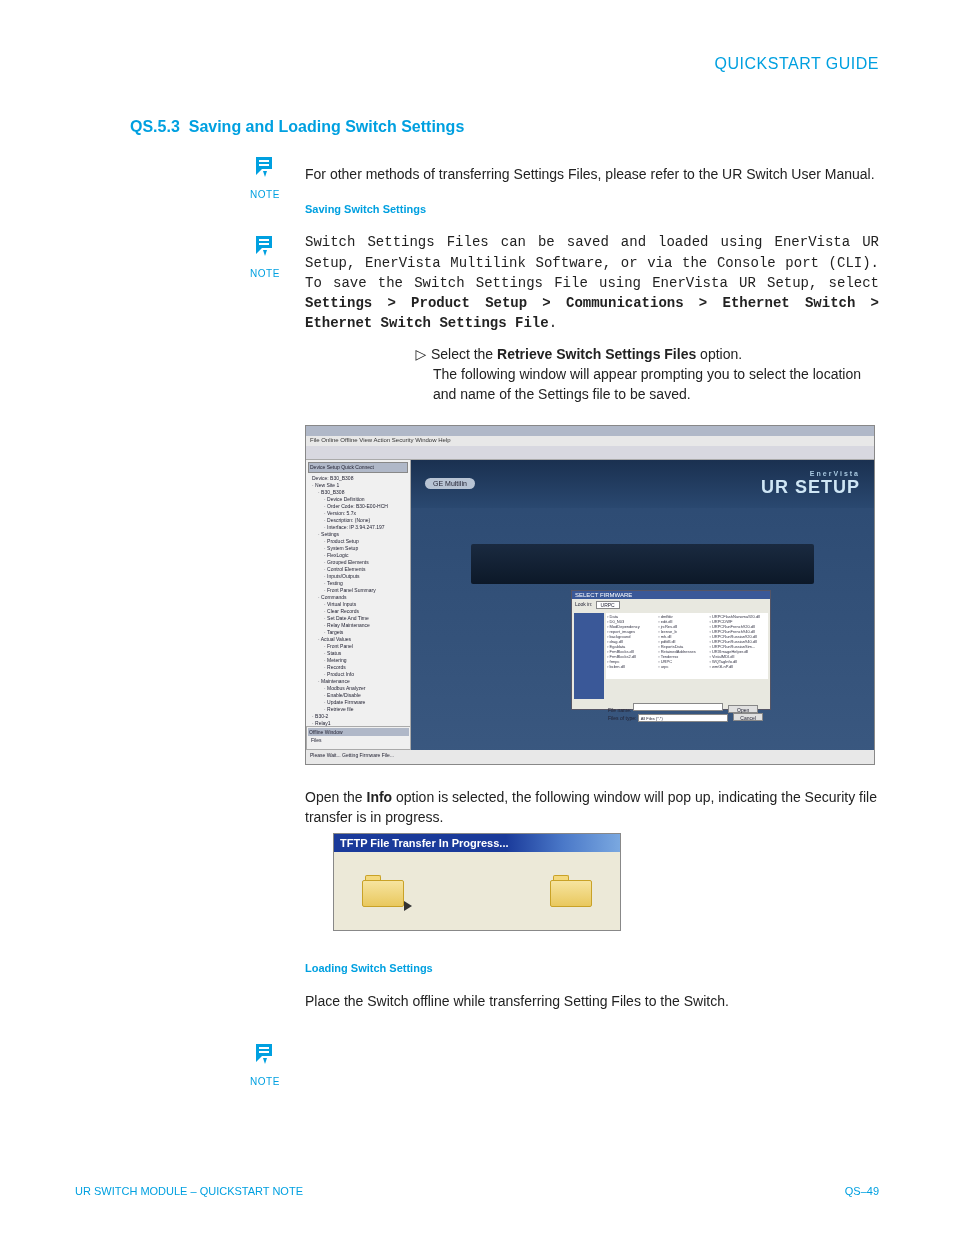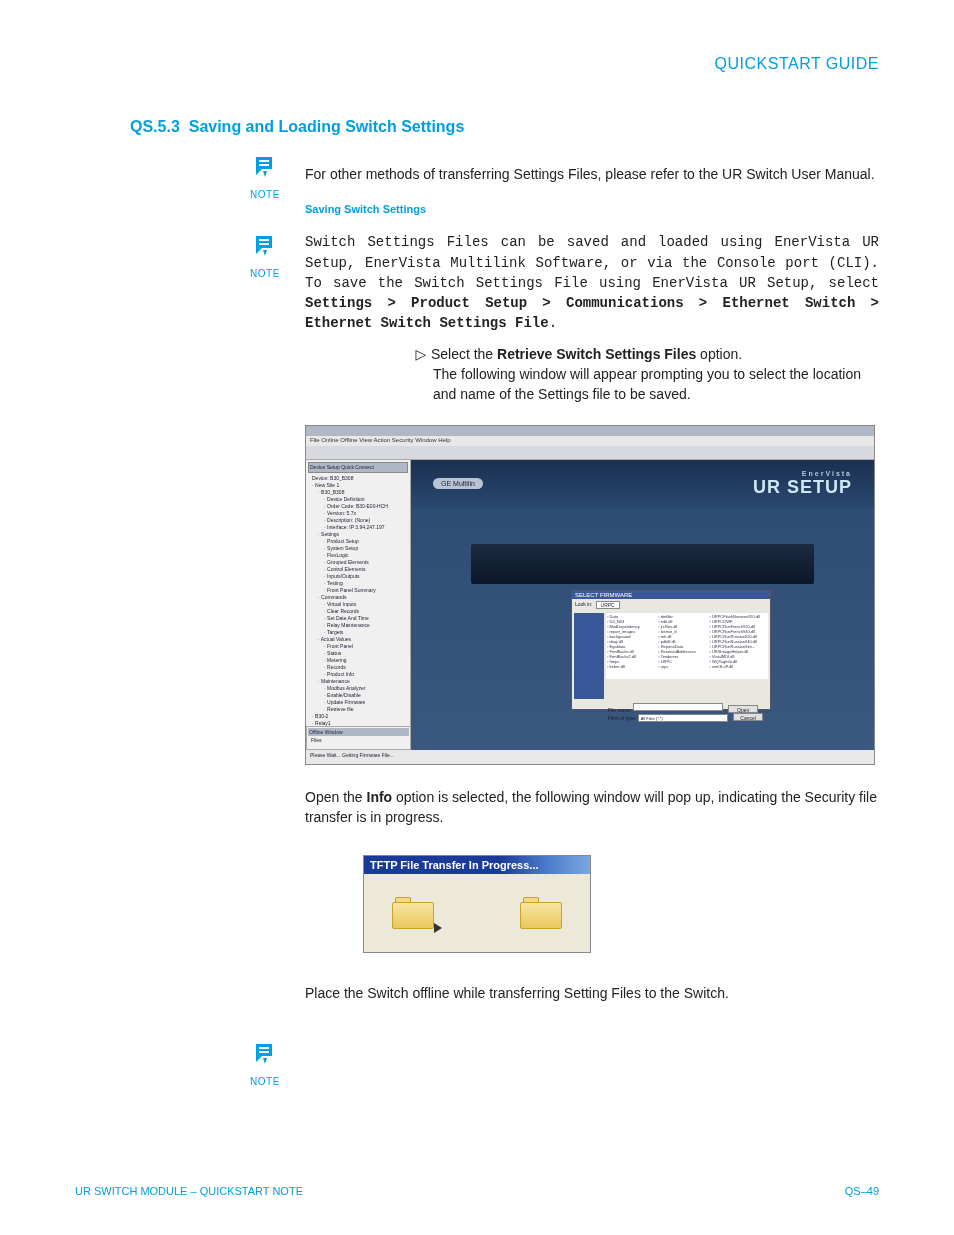--- a/index.html
+++ b/index.html
@@ -95,7 +95,7 @@
     height: 48px;
     background: linear-gradient(#1a3050, #2a4870);
     display:flex; align-items:center; justify-content:space-between;
-    padding: 0 22px;
+    padding: 0 14px;
   }
   .ge-badge { background:#b8c4d4; border-radius:10px; padding:2px 8px; font-size:7px; color:#223; }
   .ur-setup { color:#cfe6f5; font-weight:bold; font-size:18px; letter-spacing:1px; text-align:right; }

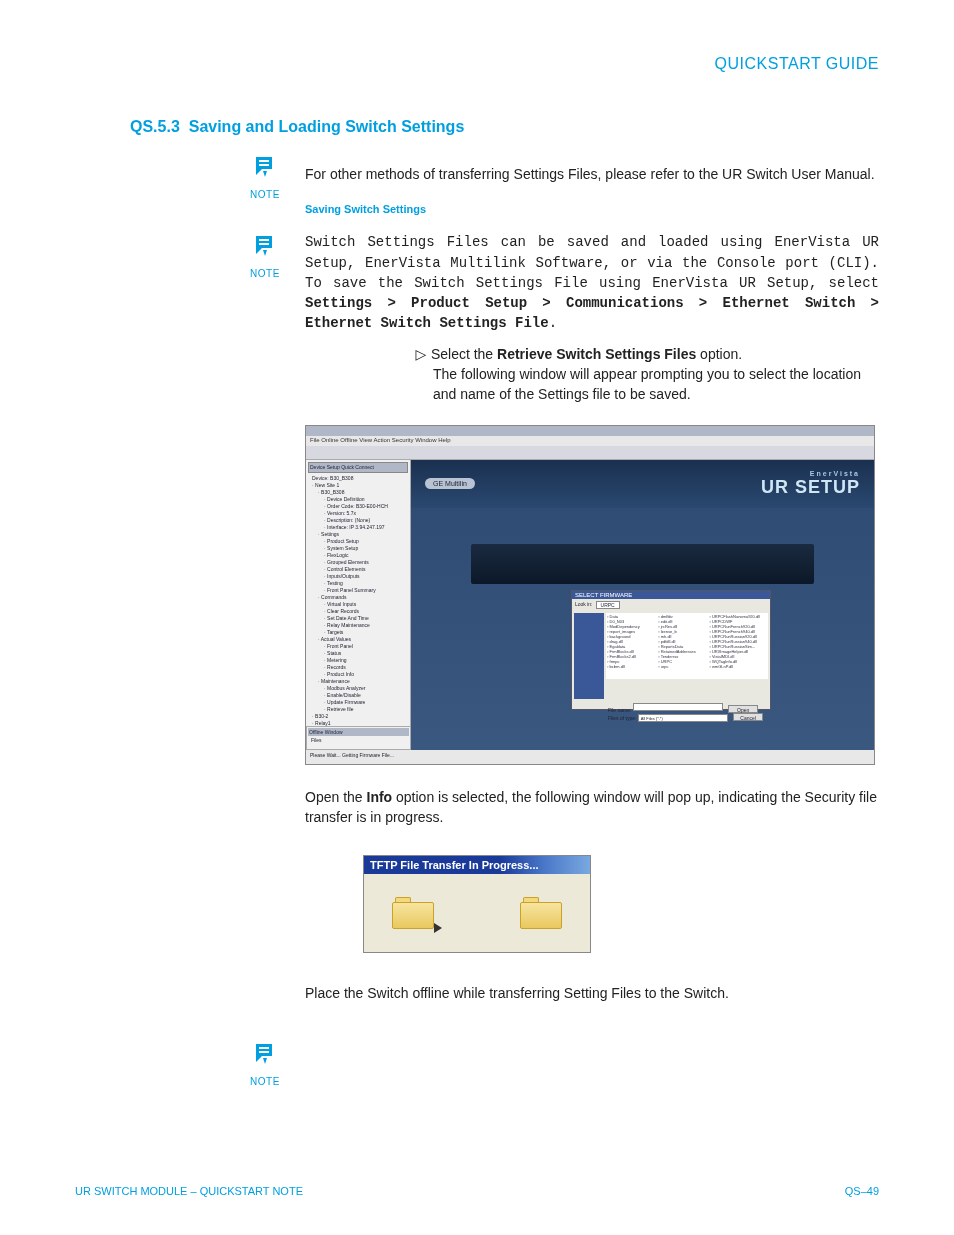--- a/index.html
+++ b/index.html
@@ -119,8 +119,8 @@
 
   
   .tftp-mock {
-    margin: 28px auto 30px auto;
-    width: 228px;
+    margin: 6px auto 30px auto;
+    width: 288px;
     border: 1px solid #888;
   }
   .tftp-title {

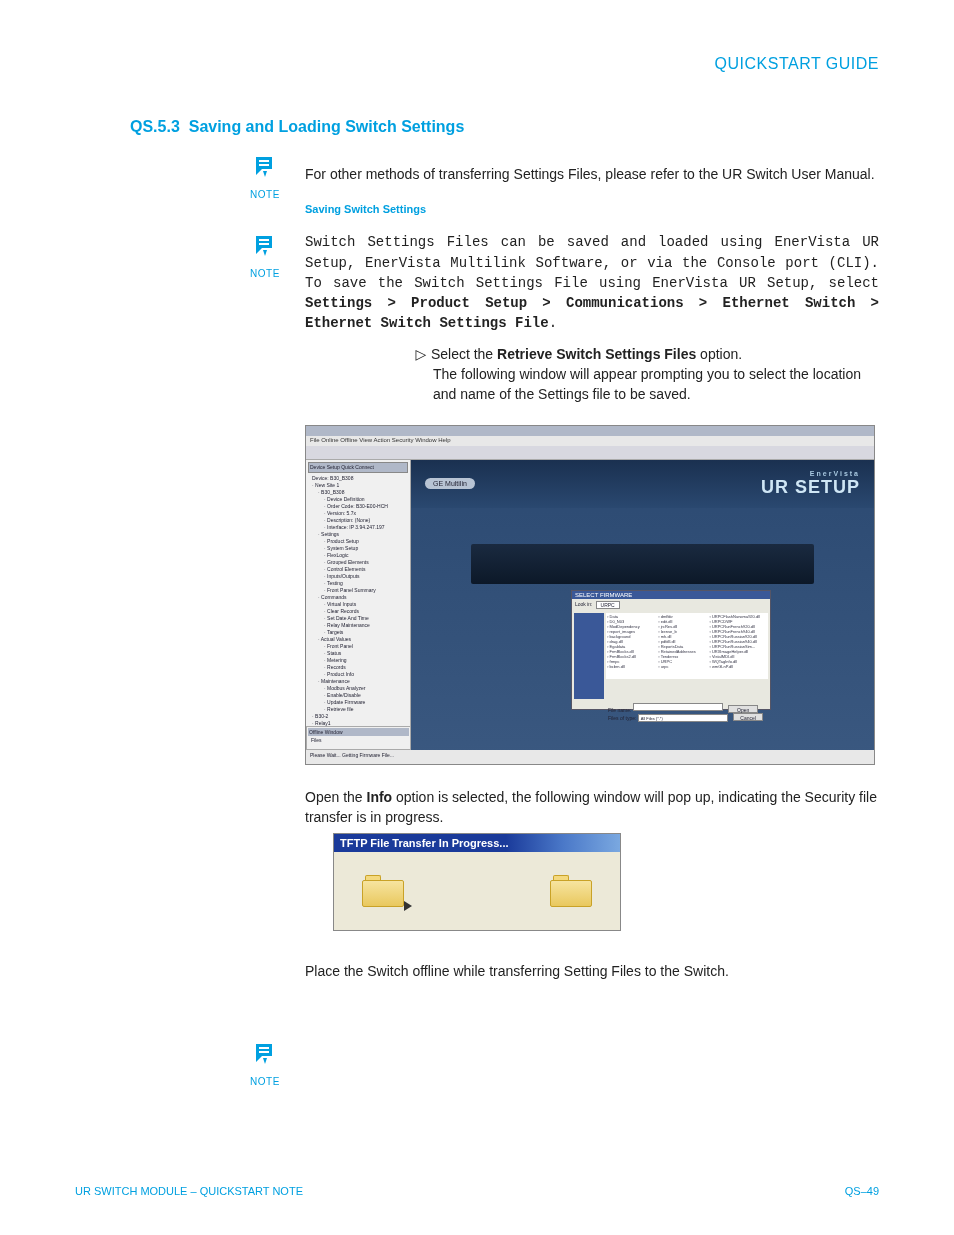--- a/index.html
+++ b/index.html
@@ -286,6 +286,9 @@
     </div>
   </div>
 
+  <div class="body-block">
+    <div class="sub-heading">Loading Switch Settings</div>
+  </div>
 
   <div class="note-icon" style="top:1042px;">
     <svg viewBox="0 0 24 28">

